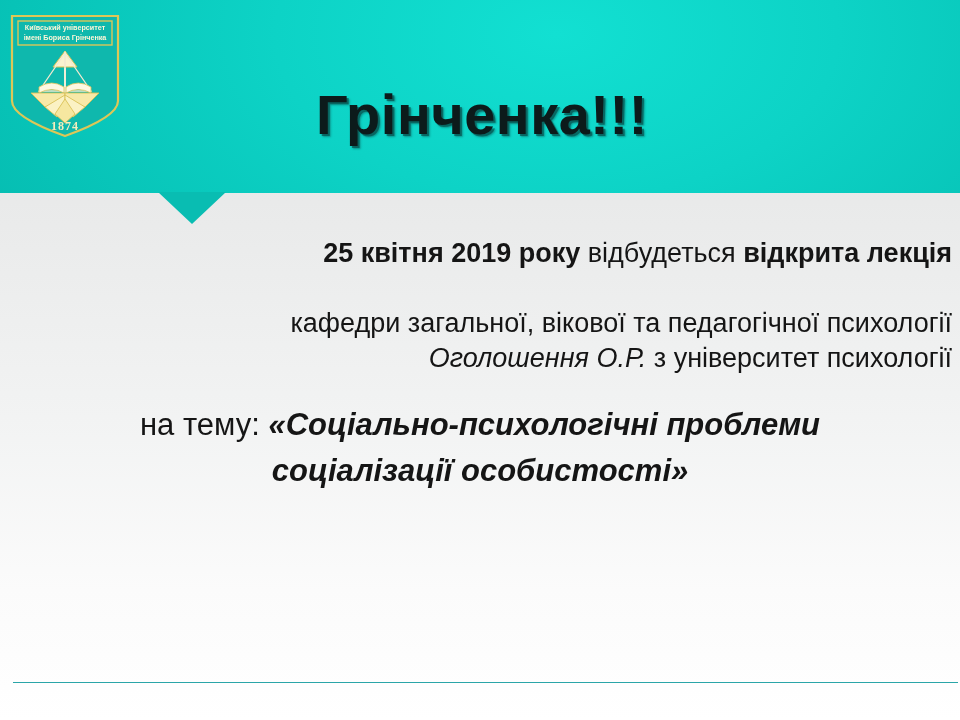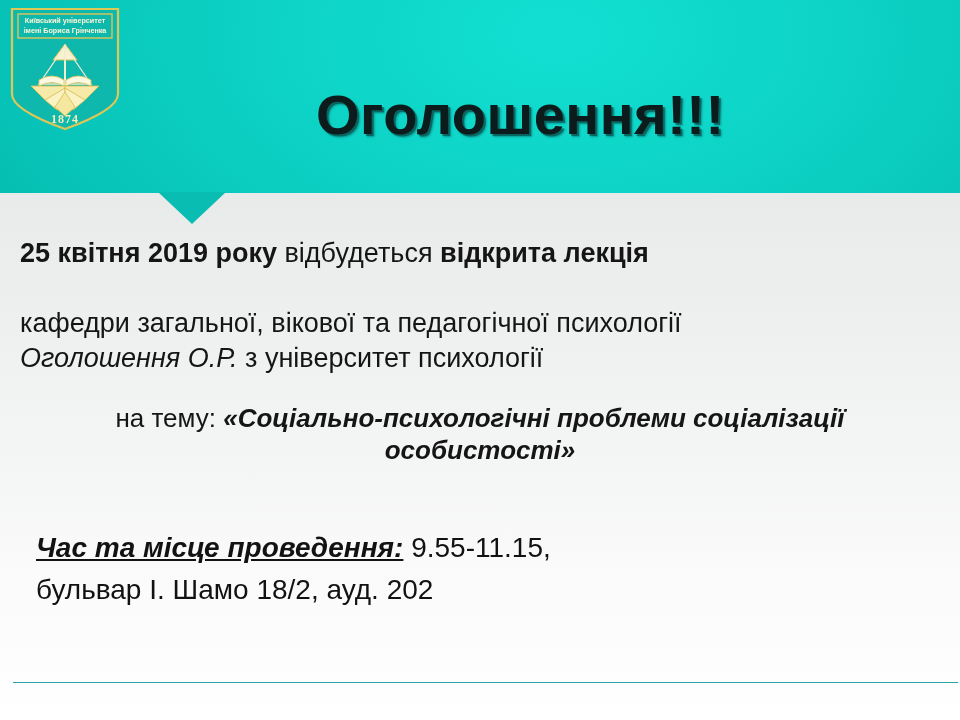--- a/index.html
+++ b/index.html
@@ -58,7 +58,7 @@
   .crest {
     position: absolute;
     left: 9px;
-    top: 6px;
+    top: 13px;
     width: 112px;
     height: 126px;
     text-align: right;

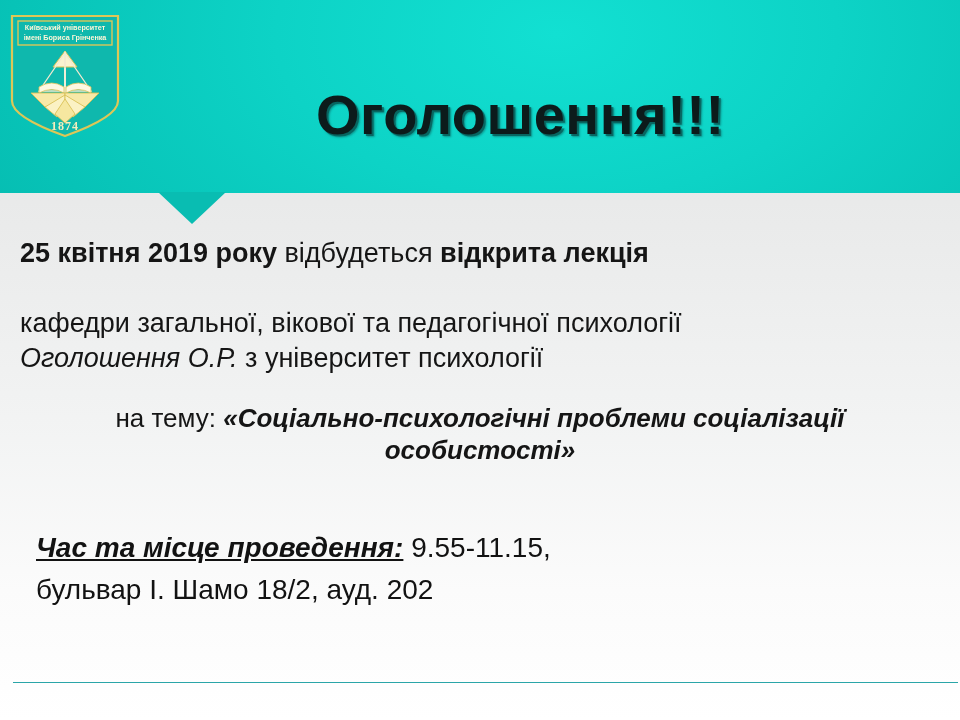--- a/index.html
+++ b/index.html
@@ -142,7 +142,7 @@
 
   <div class="banner"></div>
   <div class="banner-tail"></div>
-  <div class="banner-title">Оголошення!!!</div>
+  <div class="banner-title">Грінченка!!!</div>
 
   <div class="crest">
     <svg width="112" height="126" viewBox="0 0 112 126" xmlns="http://www.w3.org/2000/svg">

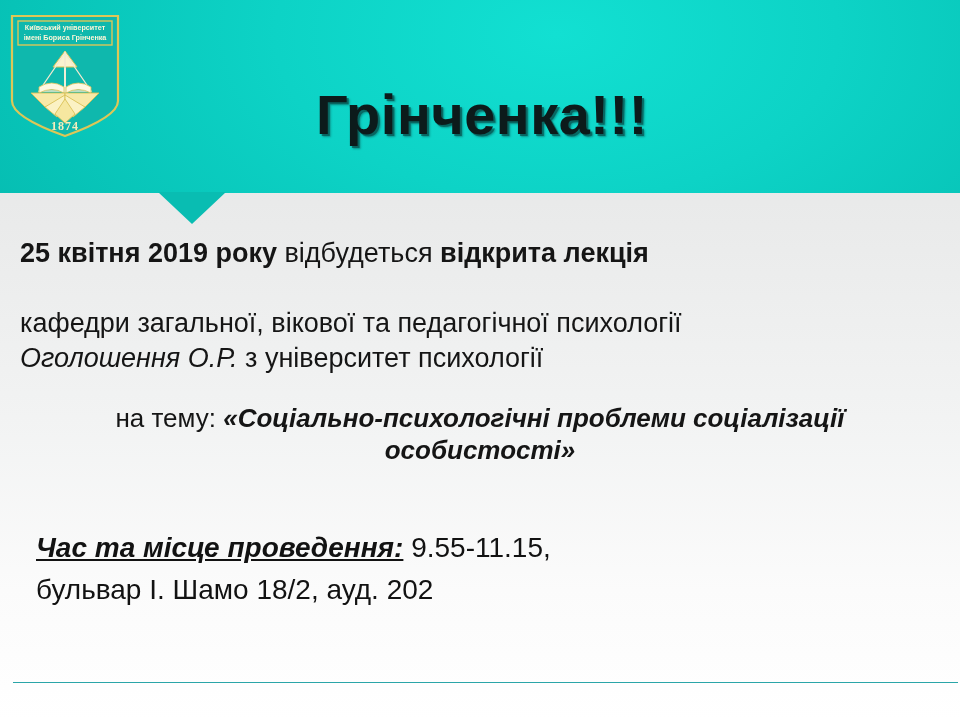--- a/index.html
+++ b/index.html
@@ -86,11 +86,11 @@
     width: 960px;
   }
   .para-center {
-    text-align: left;
+    text-align: right;
     color: #151515;
     font-size: 27px;
     line-height: 35px;
-    padding: 0 20px;
+    padding: 0 8px;
   }
   .para-center .b { font-weight: bold; }
   .para-center .i { font-style: italic; }

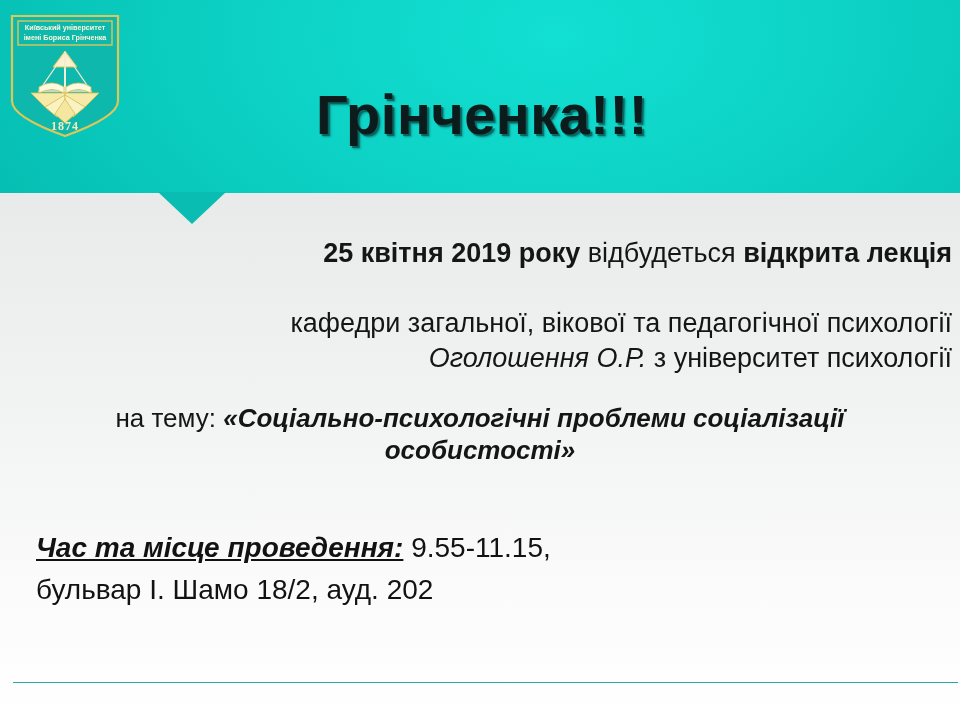--- a/index.html
+++ b/index.html
@@ -99,8 +99,8 @@
     margin-top: 26px;
     text-align: center;
     color: #151515;
-    font-size: 26px;
-    line-height: 32px;
+    font-size: 31px;
+    line-height: 46px;
     padding: 0 92px;
   }
   .topic .lead { font-weight: normal; }

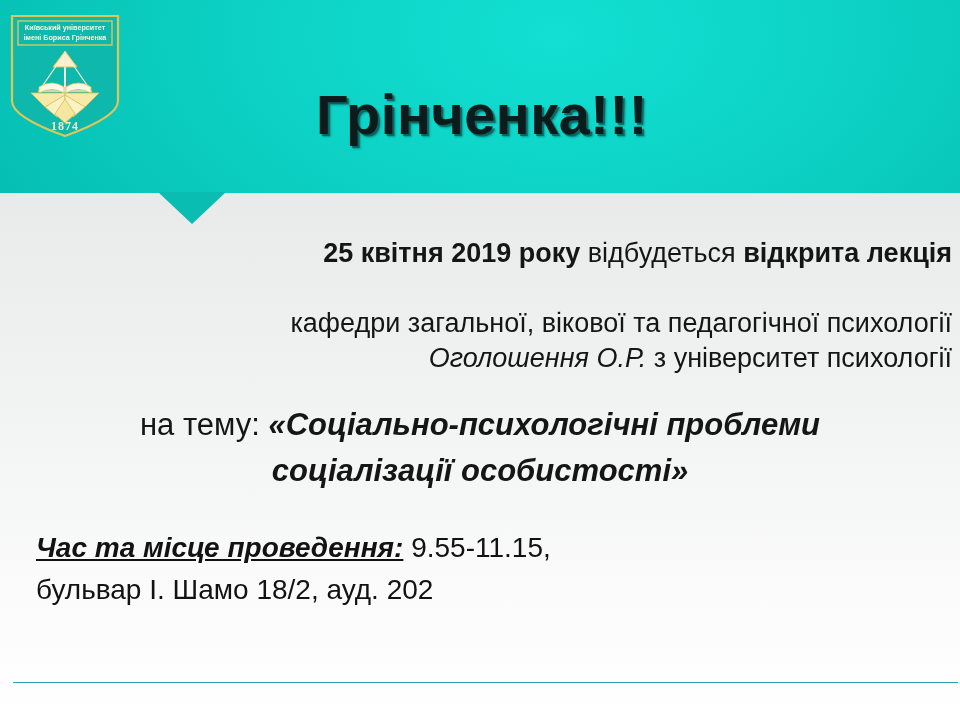--- a/index.html
+++ b/index.html
@@ -180,10 +180,6 @@
       <span class="lead">на тему: </span><span class="bi">«Соціально-психологічні проблеми соціалізації особистості»</span>
     </div>
 
-    <div class="venue">
-      <span class="label">Час та місце проведення:</span><span> 9.55-11.15,</span><br>
-      <span>бульвар І. Шамо 18/2,  ауд. 202</span>
-    </div>
 
   </div>
 

